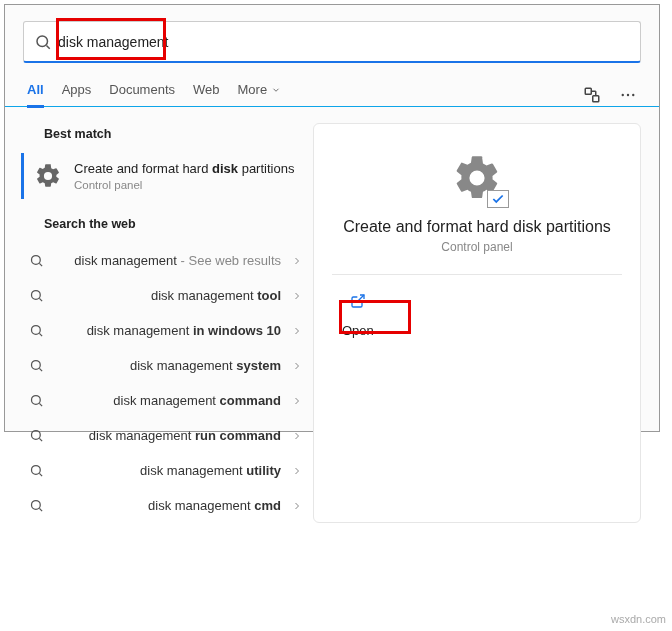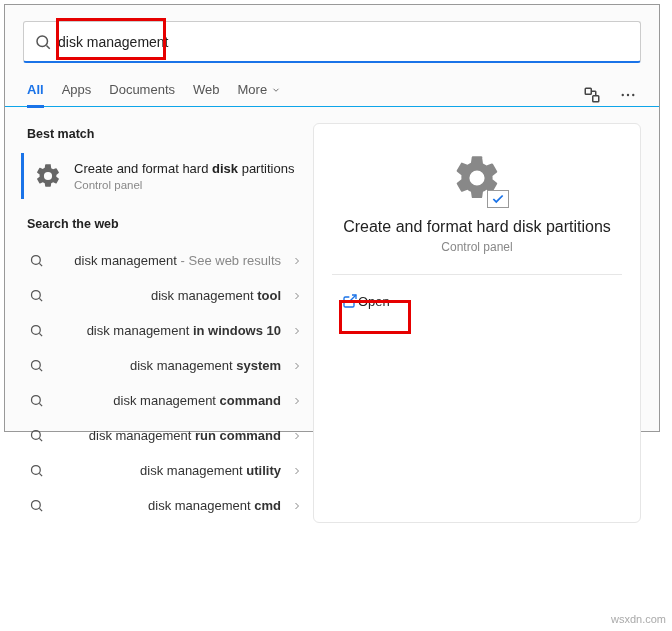--- a/index.html
+++ b/index.html
@@ -17,7 +17,7 @@
 .content { display: flex; padding: 16px 0 0 0; }
 .left-col { width: 308px; padding-left: 22px; padding-right: 4px; }
 .right-col { flex: 1; border: 1px solid #e6e6e6; border-radius: 6px; margin-right: 18px; background: #fff; display: flex; flex-direction: column; align-items: center; padding: 28px 18px 18px 18px; position: relative; }
-.section-label { font-size: 12.5px; font-weight: 600; color: #222; margin: 4px 0 12px 0; }
+.section-label { font-size: 12.5px; font-weight: 600; color: #222; margin: 4px 0 12px 17px; }
 .best-match { display: flex; align-items: center; gap: 12px; padding: 8px 6px 8px 10px; border-left: 3px solid #1a73e8; margin-left: -6px; margin-bottom: 18px; }
 .bm-icon { width: 28px; height: 28px; color: #666; flex-shrink: 0; }
 .bm-text .title { font-size: 13px; color: #222; line-height: 1.25; }

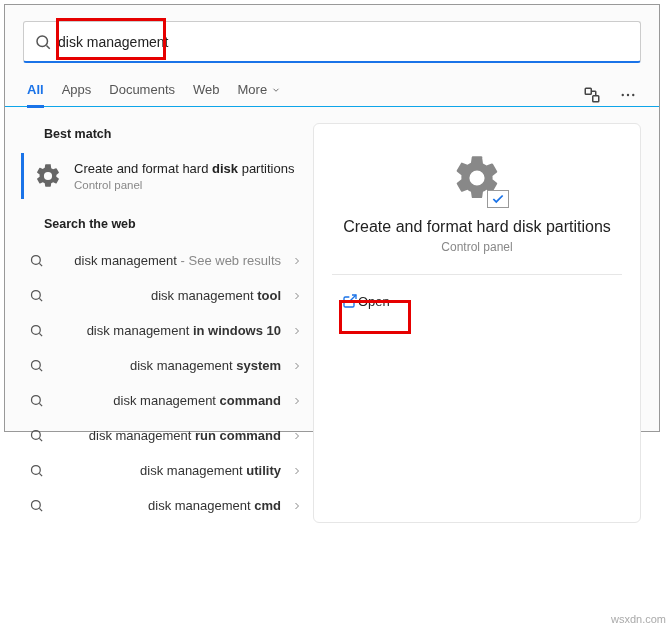--- a/index.html
+++ b/index.html
@@ -34,7 +34,7 @@
 .right-title { font-size: 16px; color: #222; text-align: center; }
 .right-sub { font-size: 12px; color: #888; margin-top: 4px; }
 .divider { width: 100%; height: 1px; background: #e6e6e6; margin: 20px 0 12px 0; }
-.open-row { display: flex; align-items: center; gap: 0; align-self: flex-start; padding: 6px 10px; cursor: pointer; }
+.open-row { display: flex; align-items: center; gap: 14px; align-self: flex-start; padding: 6px 10px; cursor: pointer; flex-direction: column; }
 .open-row .ext-icon { width: 16px; height: 16px; color: #1a73e8; }
 .open-row .lbl { font-size: 13px; color: #222; }
 .red-box-open { position: absolute; border: 3px solid #e60000; left: 334px; top: 295px; width: 72px; height: 34px; pointer-events: none; }

